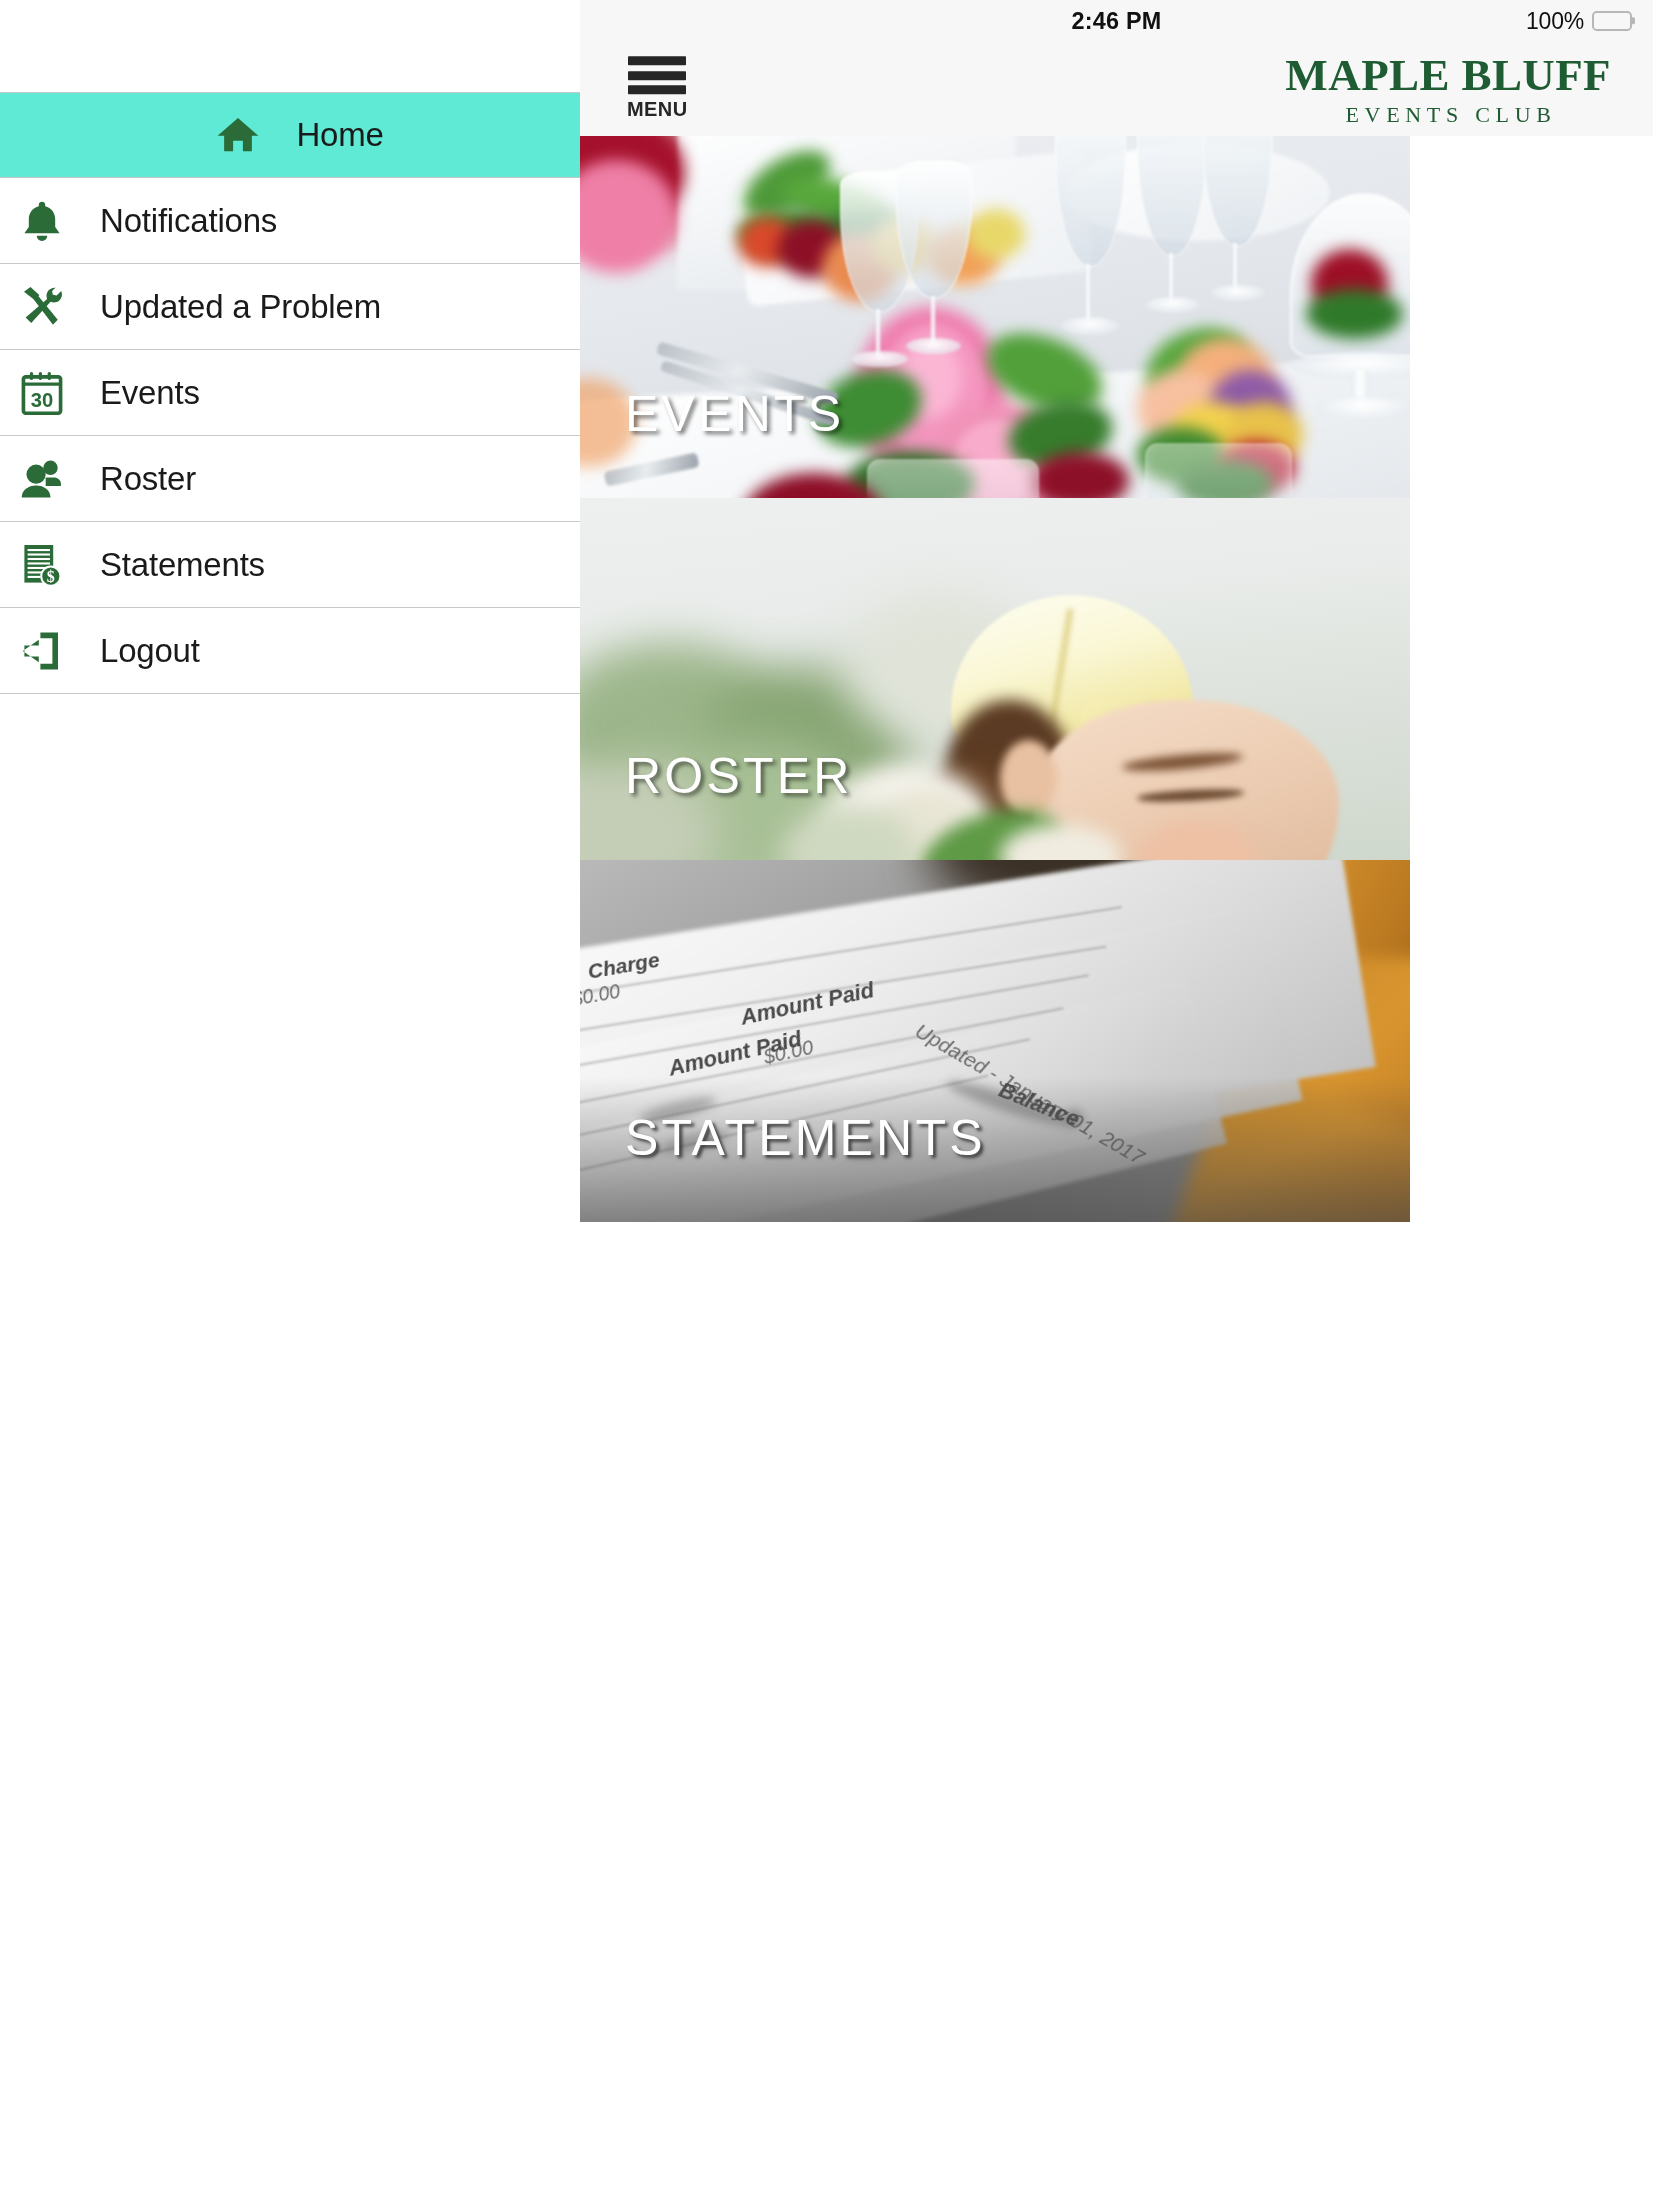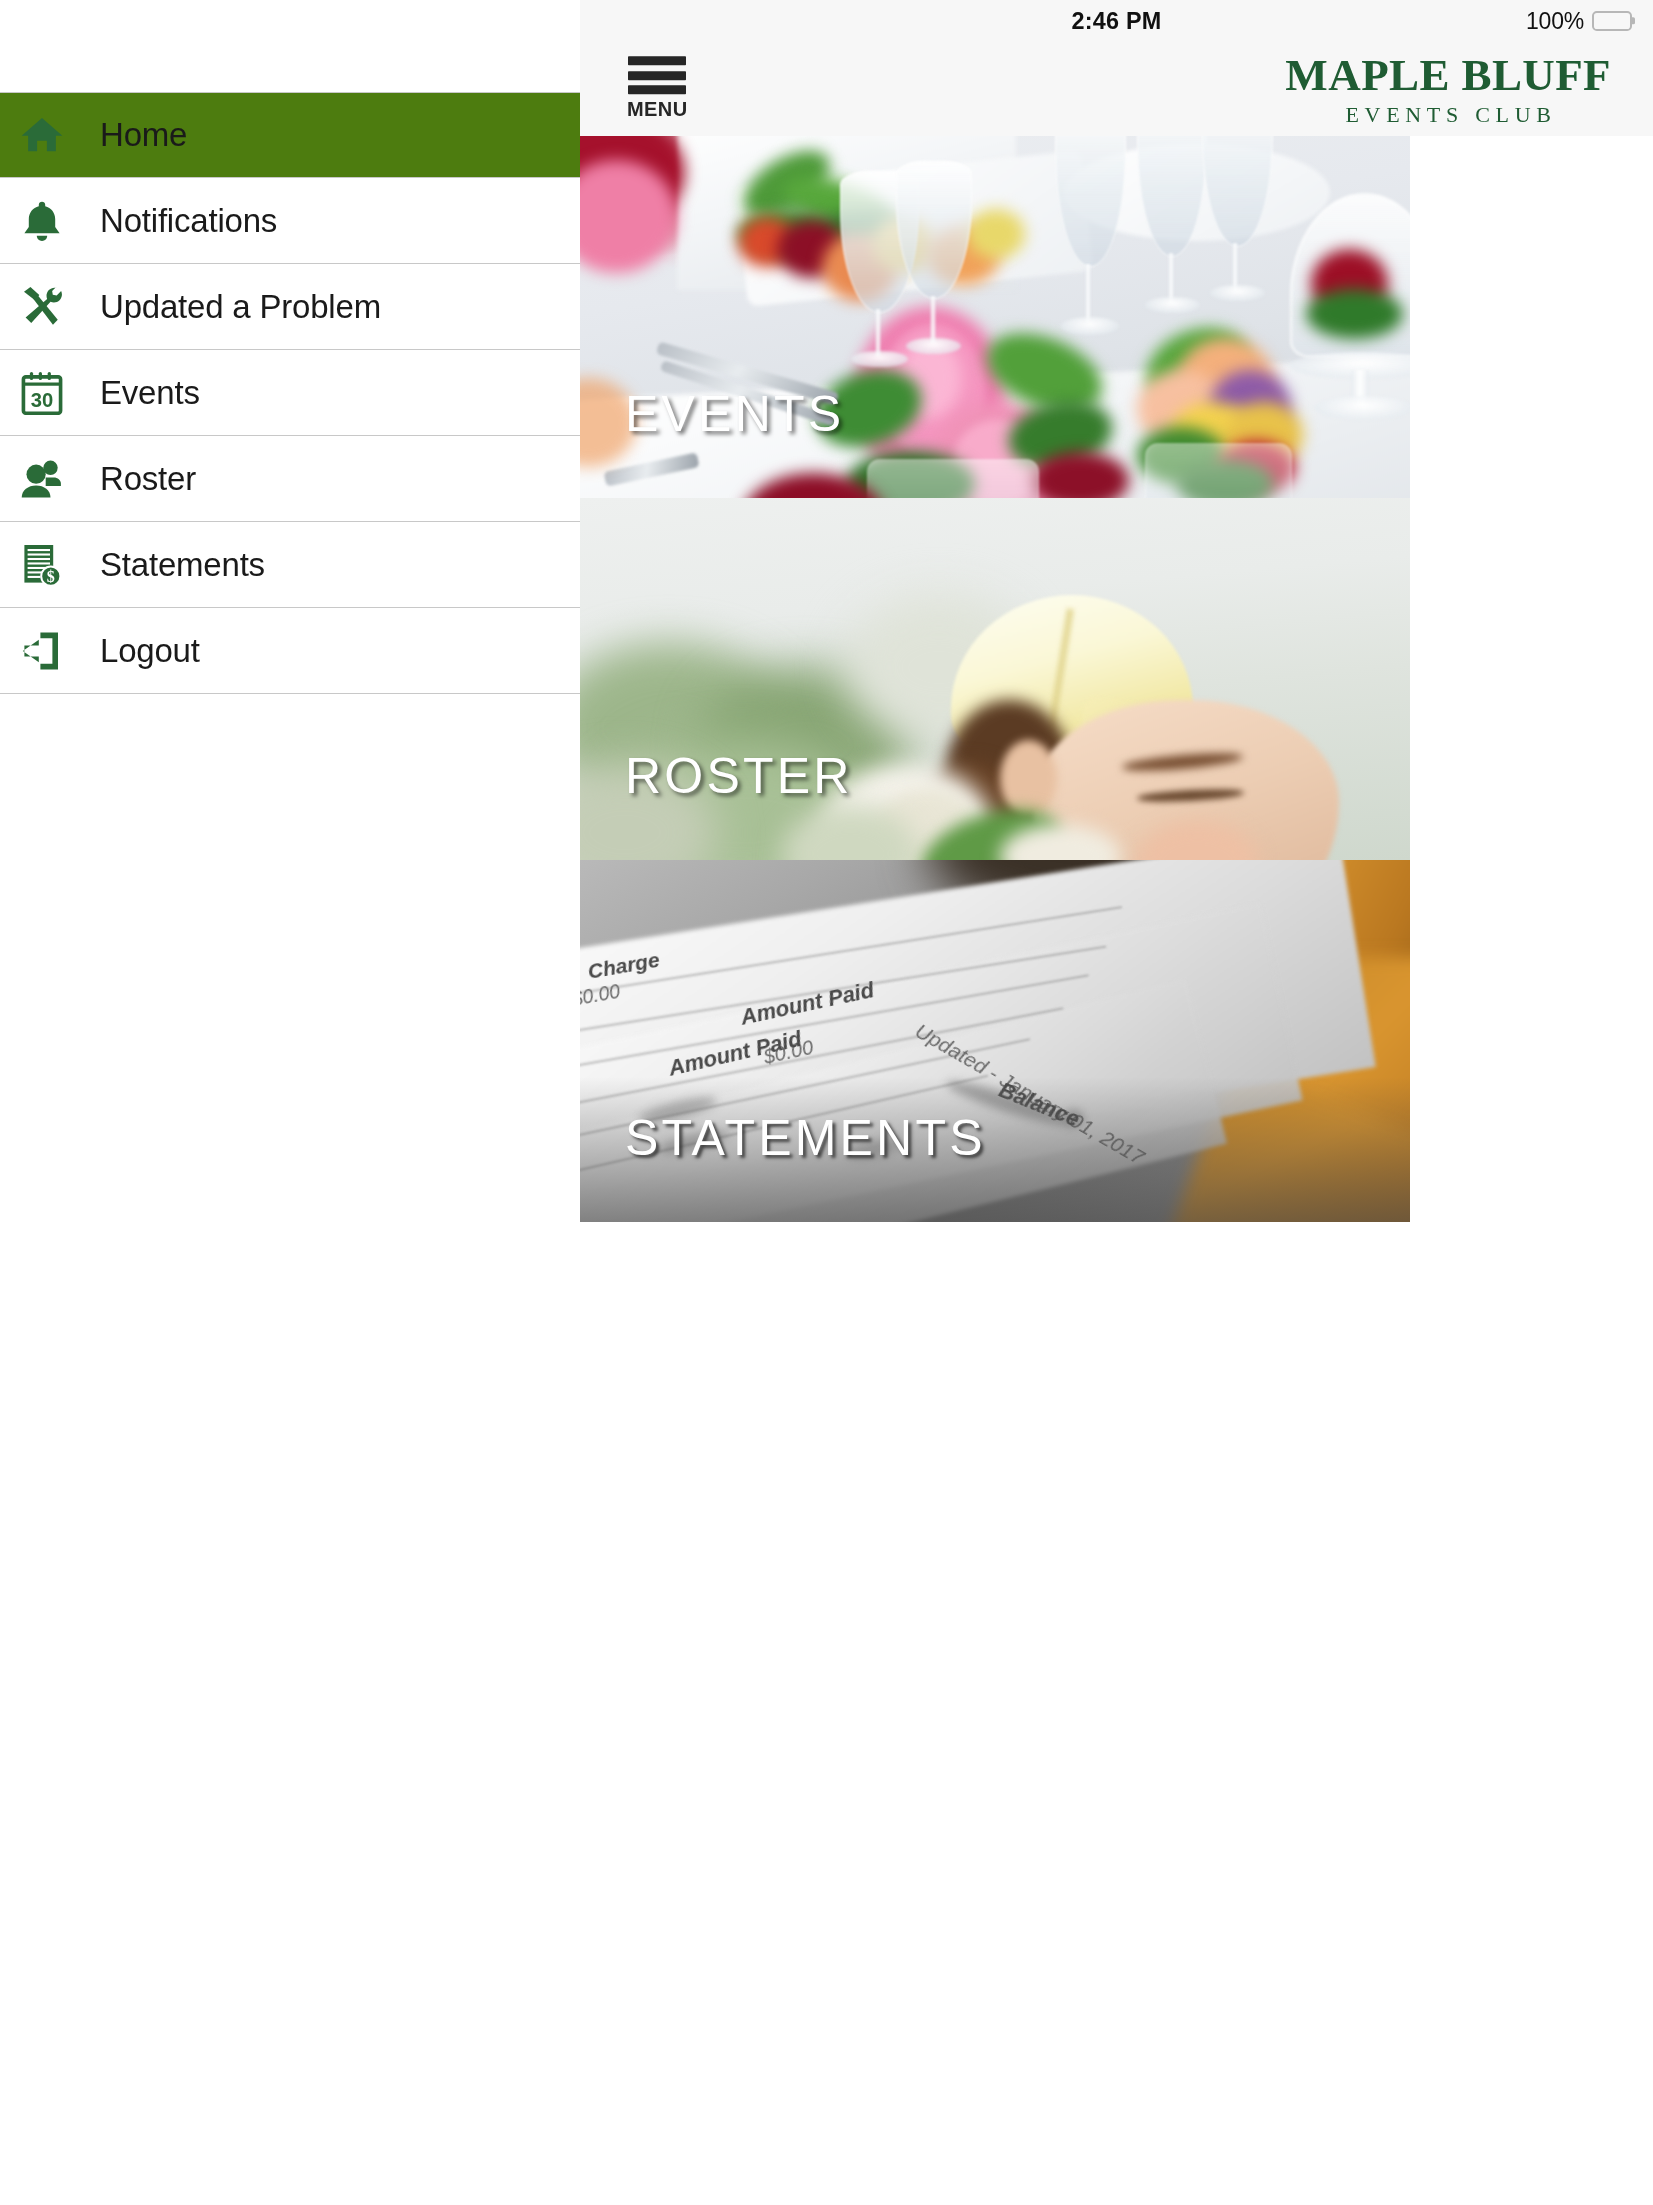--- a/index.html
+++ b/index.html
@@ -331,7 +331,7 @@
     box-sizing: border-box;
   }
   .menu-item:first-child { border-top: 1.6px solid #c8c8c8; }
-  .menu-item.active { background: #4d7c0f; }
+  .menu-item.active { background: #5eead4; justify-content: center; }
   .menu-icon {
     width: 52px;
     min-width: 52px;

